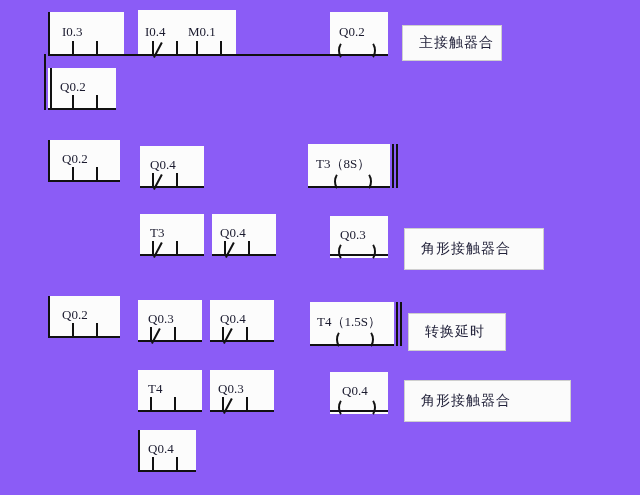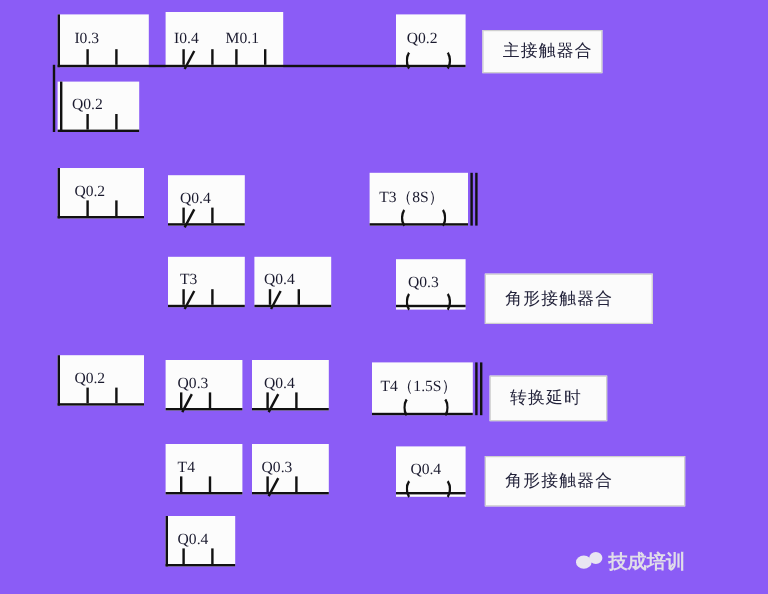--- a/index.html
+++ b/index.html
@@ -243,13 +243,6 @@
       <i class="bar r"></i>
   </div>
 
-  <div id="watermark" style="left:480px; top:458px;">
-    <span id="wm-mark">
-      <i class="b1"></i>
-        <i class="b2"></i>
-    </span>
-    <span>技成培训</span>
-  </div>
 
 </div>
 

